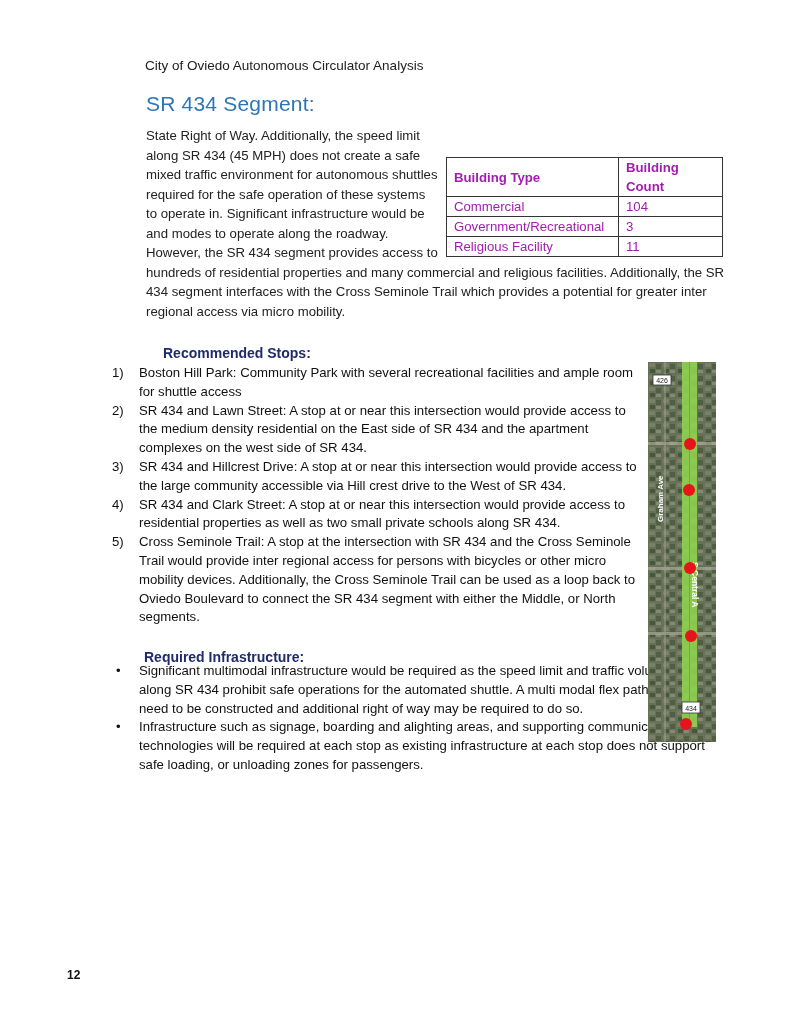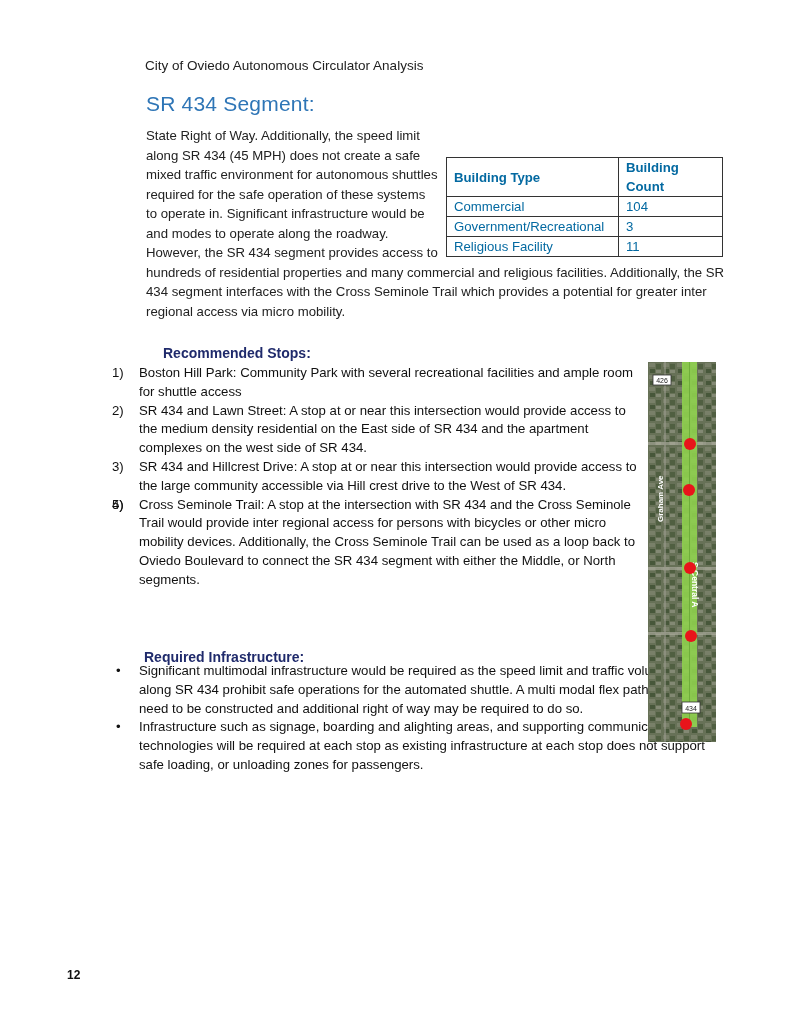--- a/index.html
+++ b/index.html
@@ -10,7 +10,7 @@
   .section-title { left:146px; top:92px; font-size:21px; color:#2e75b6; font-weight:normal; letter-spacing:0.2px; }
   .intro { left:146px; top:126px; width:590px; font-size:13.2px; line-height:19.5px; color:#222; }
   .intro-line { white-space:nowrap; height:19.5px; }
-  .bt { left:446px; top:157px; border-collapse:collapse; font-size:13.2px; color:#0369a1; }
+  .bt { left:446px; top:157px; border-collapse:collapse; font-size:13.2px; color:#a21caf; }
   .bt td, .bt th { border:1px solid #333; padding:0 7px; height:19px; text-align:left; line-height:19px; }
   .bt th { font-weight:bold; }
   .bt .c1 { width:157px; }

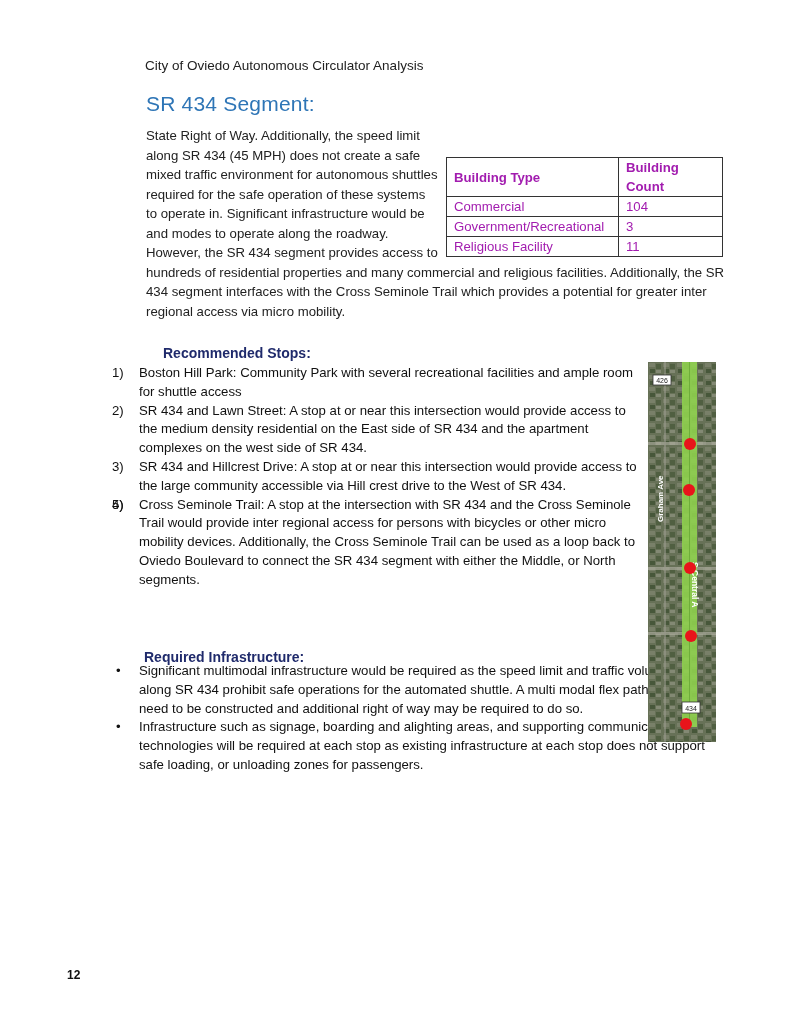--- a/index.html
+++ b/index.html
@@ -87,6 +87,7 @@
   </div>
   <div class="stop-item">
     <span class="stop-num">4)</span>
+    <span>SR 434 and Clark Street: A stop at or near this intersection would provide access to residential properties as well as two small private schools along SR 434.</span>
   </div>
   <div class="stop-item">
     <span class="stop-num">5)</span>

